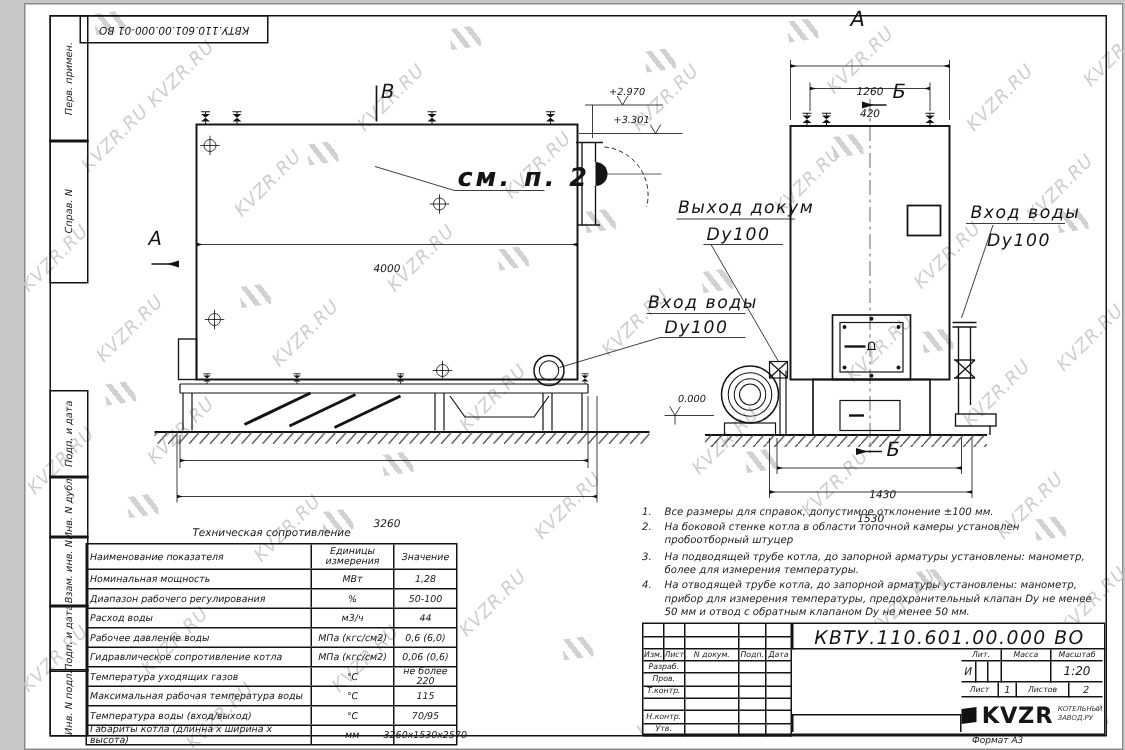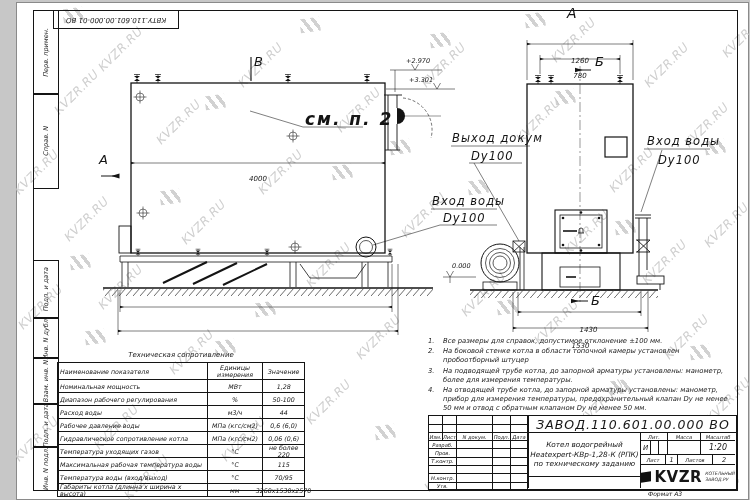--- a/index.html
+++ b/index.html
@@ -300,7 +300,7 @@
 
   <div class="lbl marker" style="left:567px;top:5px;font-size:14px;">А</div>
   <div class="lbl dim" style="left:527px;top:34px;width:106px;">1260</div>
-  <div class="lbl dim" style="left:540px;top:49px;width:80px;">780</div>
+  <div class="lbl dim" style="left:540px;top:49px;width:80px;">420</div>
   <div class="lbl marker" style="left:595px;top:54px;">Б</div>
   <div class="lbl elev" style="left:452px;top:262px;">0.000</div>
   <div class="lbl marker" style="left:591px;top:293px;">Б</div>

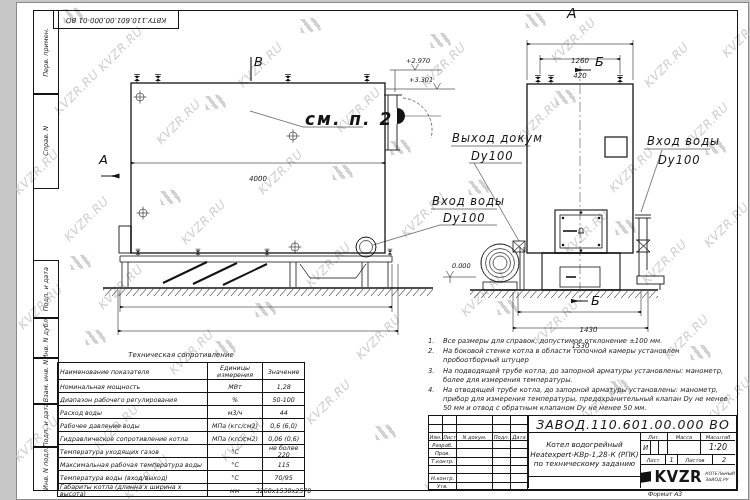--- a/index.html
+++ b/index.html
@@ -290,6 +290,7 @@
   <div class="lbl elev" style="left:409px;top:76px;">+3.301</div>
   <div class="lbl" style="left:305px;top:109px;font-size:17px;letter-spacing:2px;font-weight:bold;">см. п. 2</div>
   <div class="lbl dim" style="left:131px;top:152px;width:254px;">4000</div>
+  <div class="lbl dim" style="left:118px;top:322px;width:280px;">3260</div>
 
   <div class="lbl pipe" style="left:452px;top:131px;">Выход докум</div>
   <div class="lbl pipe" style="left:471px;top:149px;">Dy100</div>

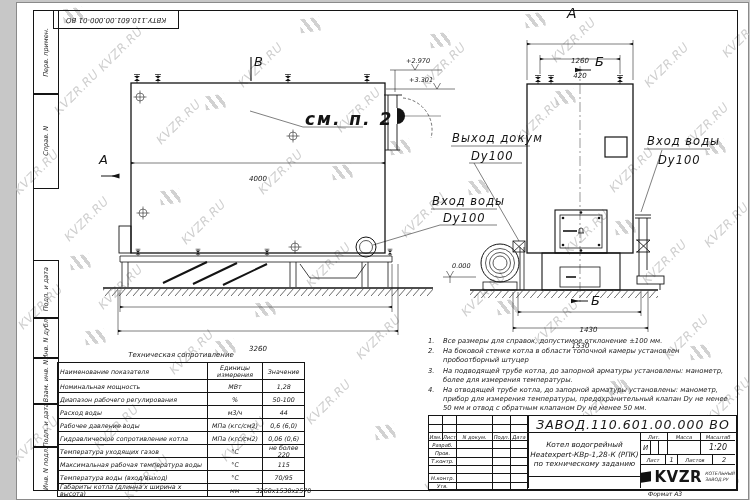--- a/index.html
+++ b/index.html
@@ -425,7 +425,7 @@
         <div class="lg-cell" style="left: 64px; top: 66.6667px; width: 18px; height: 8.33333px;"></div>
         <div class="lg-cell" style="left: 82px; top: 66.6667px; width: 17px; height: 8.33333px;"></div>
       </div>
-    <div class="abs tb-docnum">ЗАВОД.110.601.00.000  ВО</div>
+    <div class="abs tb-docnum">КВТУ.110.601.00.000  ВО</div>
     <div class="abs tb-title">
       <div>Котел водогрейный</div>
       <div>Heatexpert-КВр-1,28-К (РПК)</div>

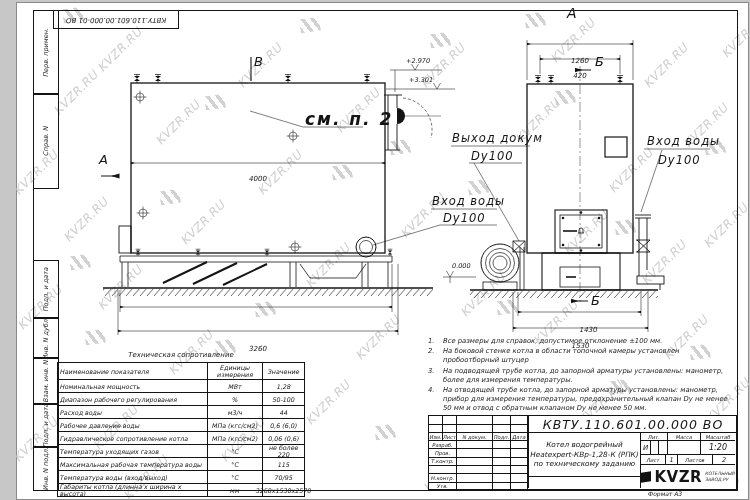--- a/index.html
+++ b/index.html
@@ -426,11 +426,6 @@
         <div class="lg-cell" style="left: 82px; top: 66.6667px; width: 17px; height: 8.33333px;"></div>
       </div>
     <div class="abs tb-docnum">КВТУ.110.601.00.000  ВО</div>
-    <div class="abs tb-title">
-      <div>Котел водогрейный</div>
-      <div>Heatexpert-КВр-1,28-К (РПК)</div>
-      <div>по техническому заданию</div>
-    </div>
     <div class="abs tb-blank"></div>
     <div class="abs tbr" style="top:17px;height:8px;">
       <div class="cell" style="width:26px;font-size:5.2px;">Лит.</div>

